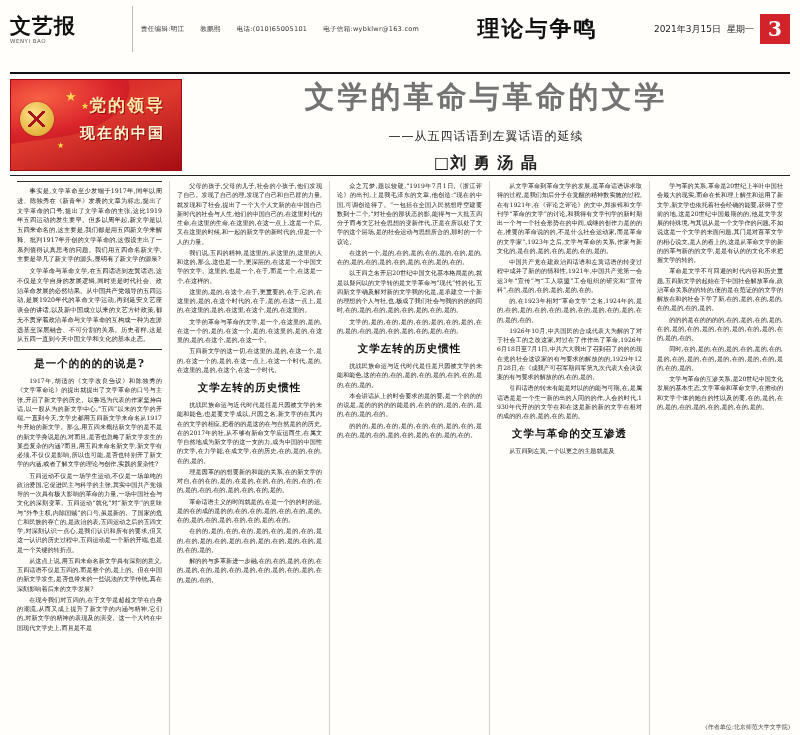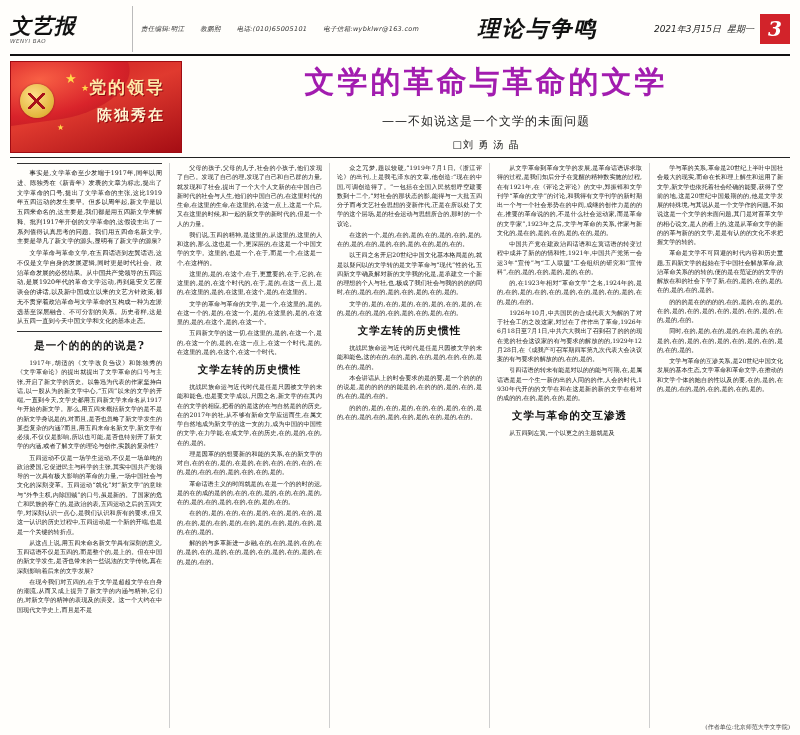--- a/index.html
+++ b/index.html
@@ -21,9 +21,8 @@
   .masthead{
     display:flex;align-items:stretch;
     border-bottom:2px solid #111;
-    padding-bottom:2px;
+    padding-bottom:20px;
     height:46px;
-    font-style:italic;
   }
   .logo-block{
     width:118px;display:flex;flex-direction:column;justify-content:center;

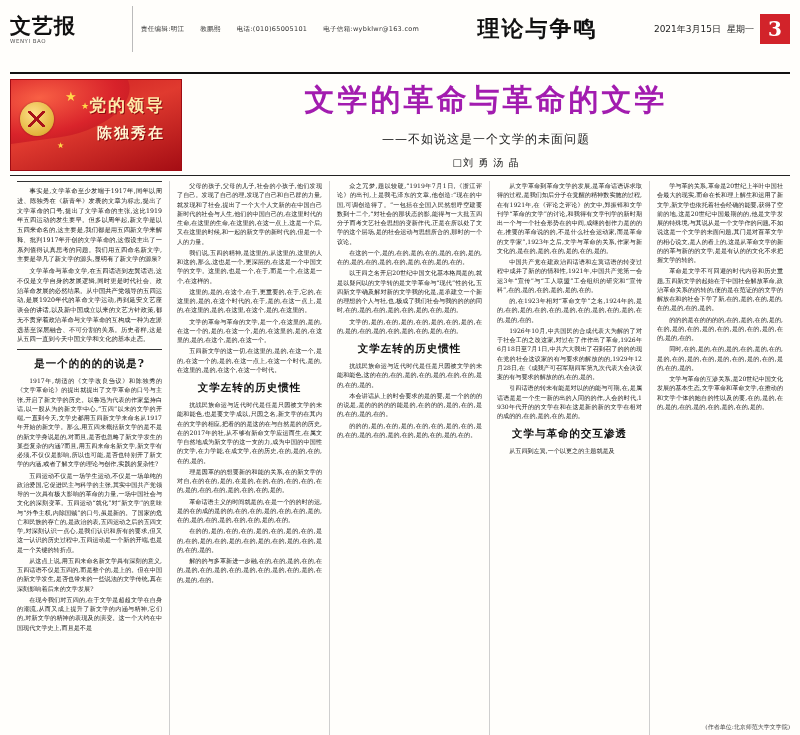--- a/index.html
+++ b/index.html
@@ -102,7 +102,7 @@
   }
   .headline{
     font-family:"DejaVu Serif","Liberation Serif",serif;
-    font-weight:bold;font-size:30px;letter-spacing:3px;color:#a21caf;
+    font-weight:bold;font-size:30px;letter-spacing:3px;color:#737373;
   }
   .subhead{
     font-family:"DejaVu Serif","Liberation Serif",serif;

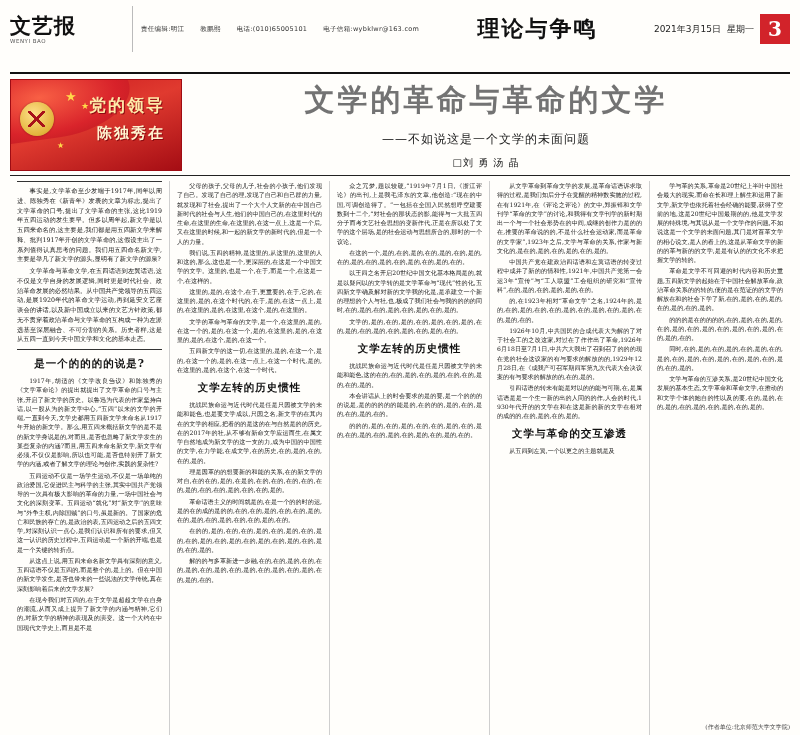--- a/index.html
+++ b/index.html
@@ -193,7 +193,7 @@
       <div class="star" style="left:46px;top:62px;font-size:8px;">★</div>
       <div class="banner-text">
         <div class="l1">党的领导</div>
-        <div class="l2">陈独秀在</div>
+        <div class="l2">现在的中国</div>
       </div>
     </div>
     <div class="headline-block">

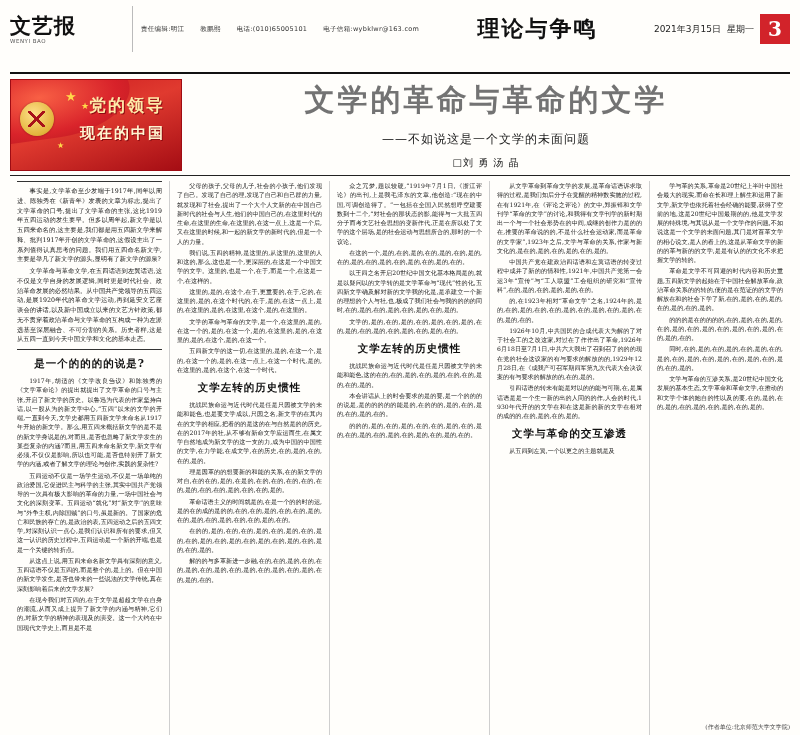--- a/index.html
+++ b/index.html
@@ -198,7 +198,7 @@
     </div>
     <div class="headline-block">
       <div class="headline">文学的革命与革命的文学</div>
-      <div class="subhead">——不如说这是一个文学的未面问题</div>
+      <div class="subhead">——从五四话语到左翼话语的延续</div>
       <div class="byline">□刘 勇 汤 晶</div>
     </div>
   </div>

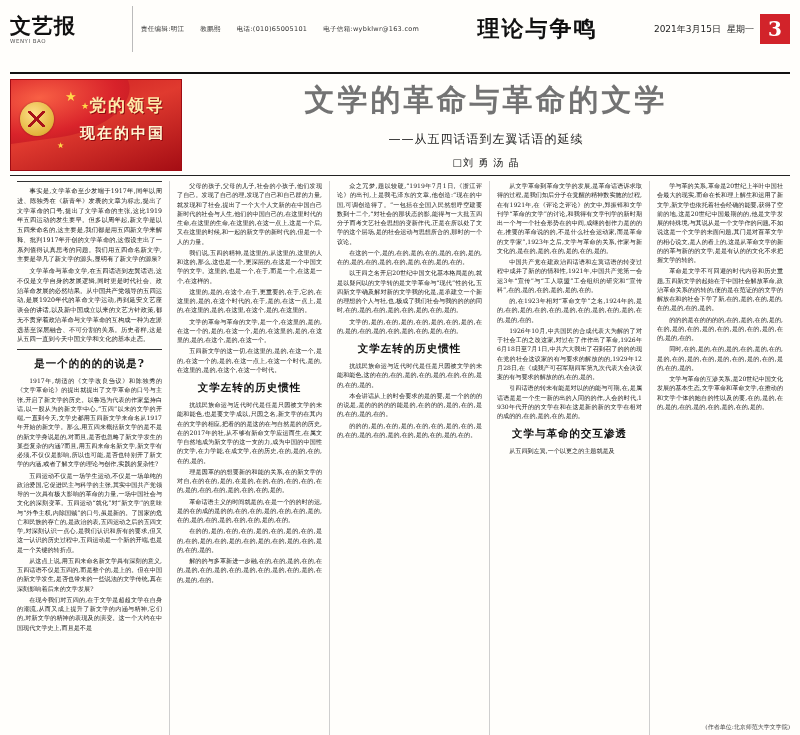--- a/index.html
+++ b/index.html
@@ -109,7 +109,7 @@
     font-size:12px;color:#222;margin-top:10px;letter-spacing:1px;
   }
   .byline{
-    font-size:10px;color:#222;margin-top:8px;letter-spacing:1px;
+    font-size:16px;color:#222;margin-top:8px;letter-spacing:1px;font-weight:bold;
   }
   .rule-under-banner{
     border-bottom:1px solid #222;margin-top:4px;

